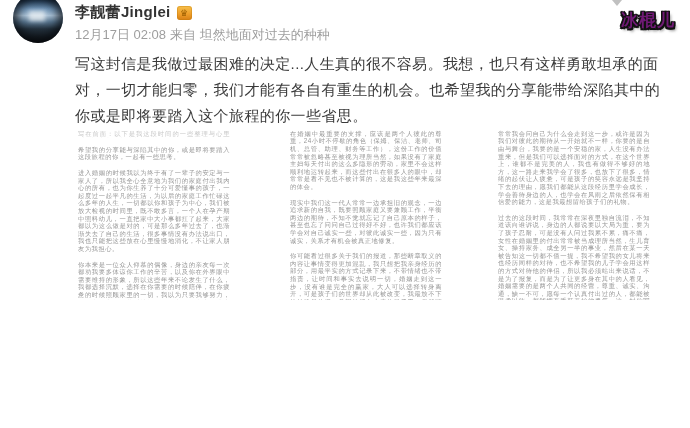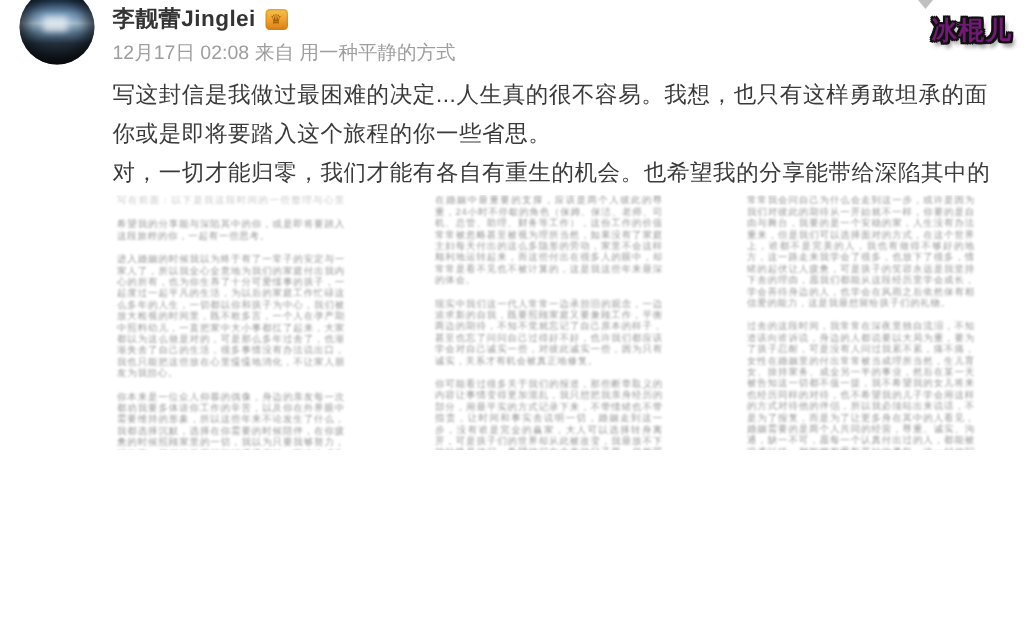--- a/index.html
+++ b/index.html
@@ -67,7 +67,7 @@
   </div>
 
   <div class="timestamp">
-    <span>12月17日 02:08</span><span>来自 用一种平静的方式</span>
+    <span>12月17日 02:08</span><span>来自 坦然地面对过去的种种</span>
   </div>
 
   <div class="collapse-arrow"></div>

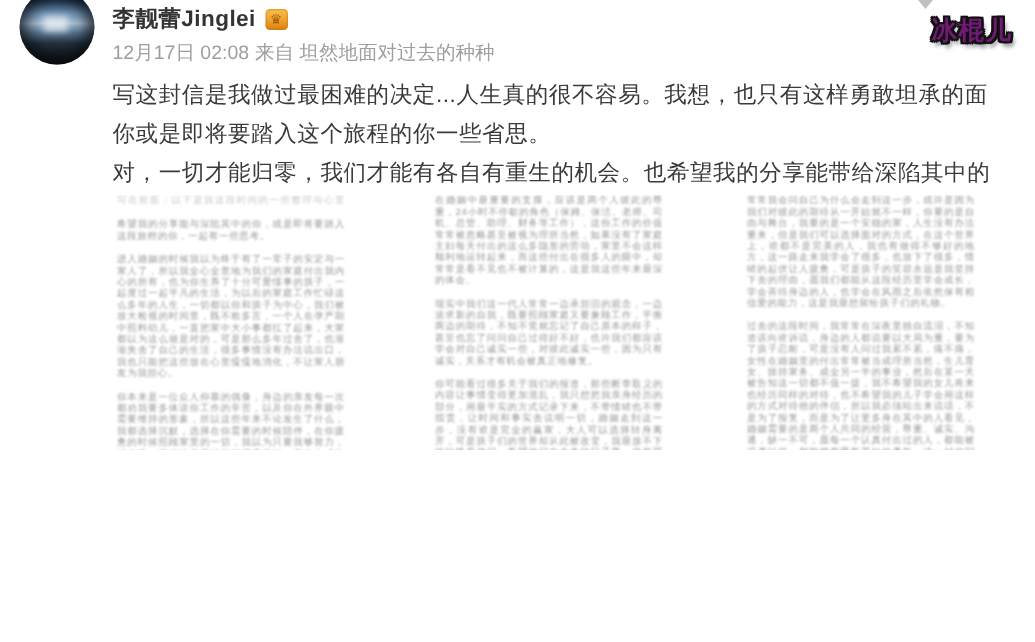--- a/index.html
+++ b/index.html
@@ -74,8 +74,8 @@
 
   <div class="post-text">
     <div>写这封信是我做过最困难的决定...人生真的很不容易。我想，也只有这样勇敢坦承的面</div>
+    <div>对，一切才能归零，我们才能有各自有重生的机会。也希望我的分享能带给深陷其中的</div>
     <div>你或是即将要踏入这个旅程的你一些省思。</div>
-    <div>对，一切才能归零，我们才能有各自有重生的机会。也希望我的分享能带给深陷其中的</div>
   </div>
 
   <div class="letter">

